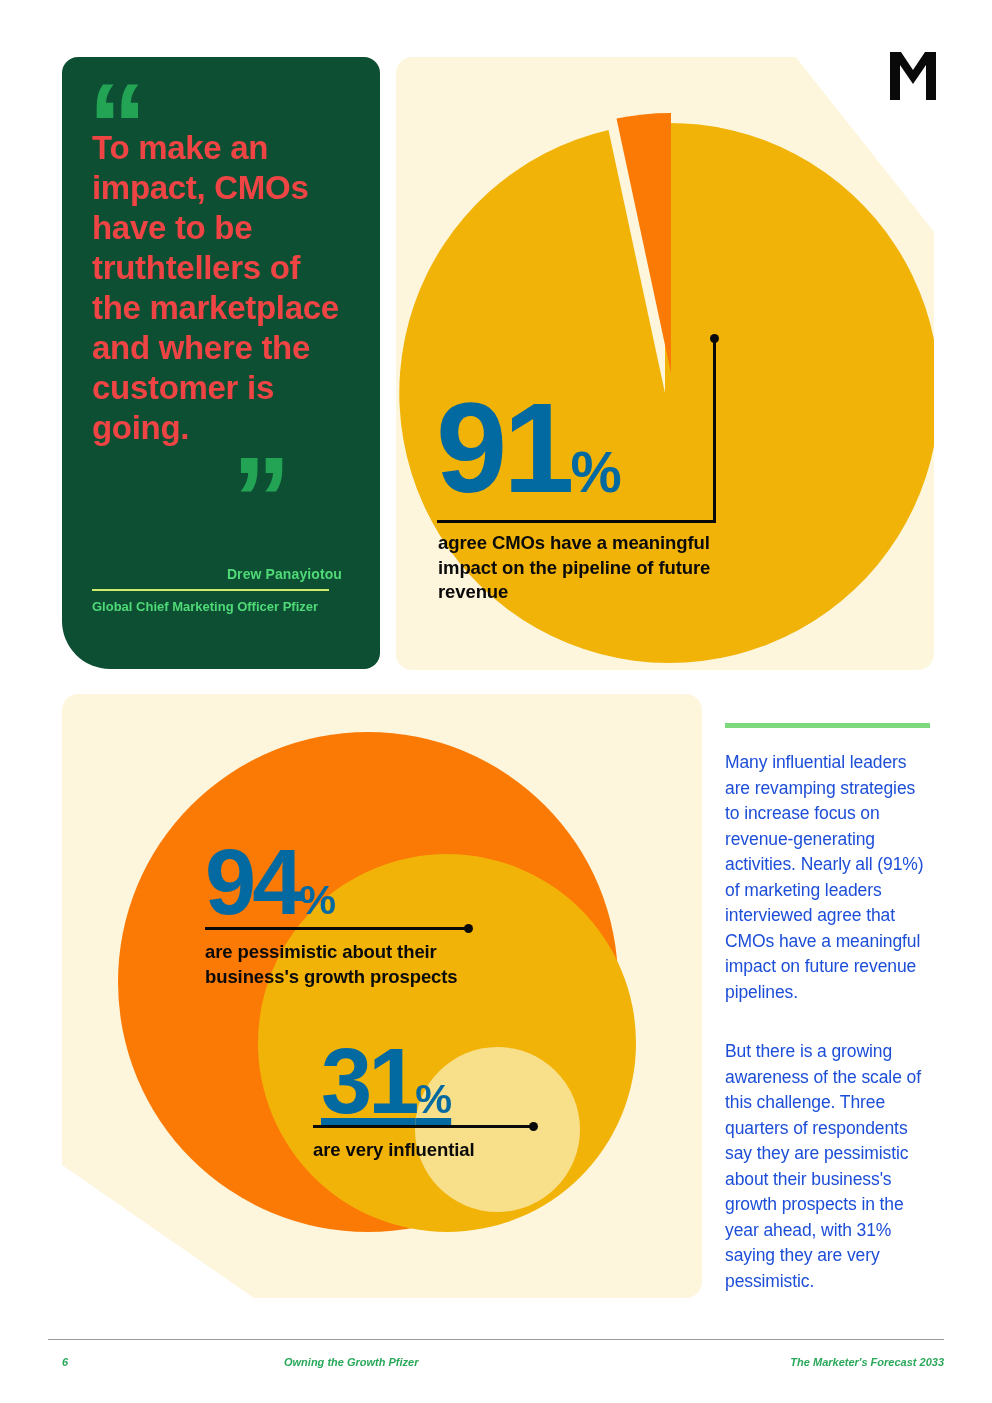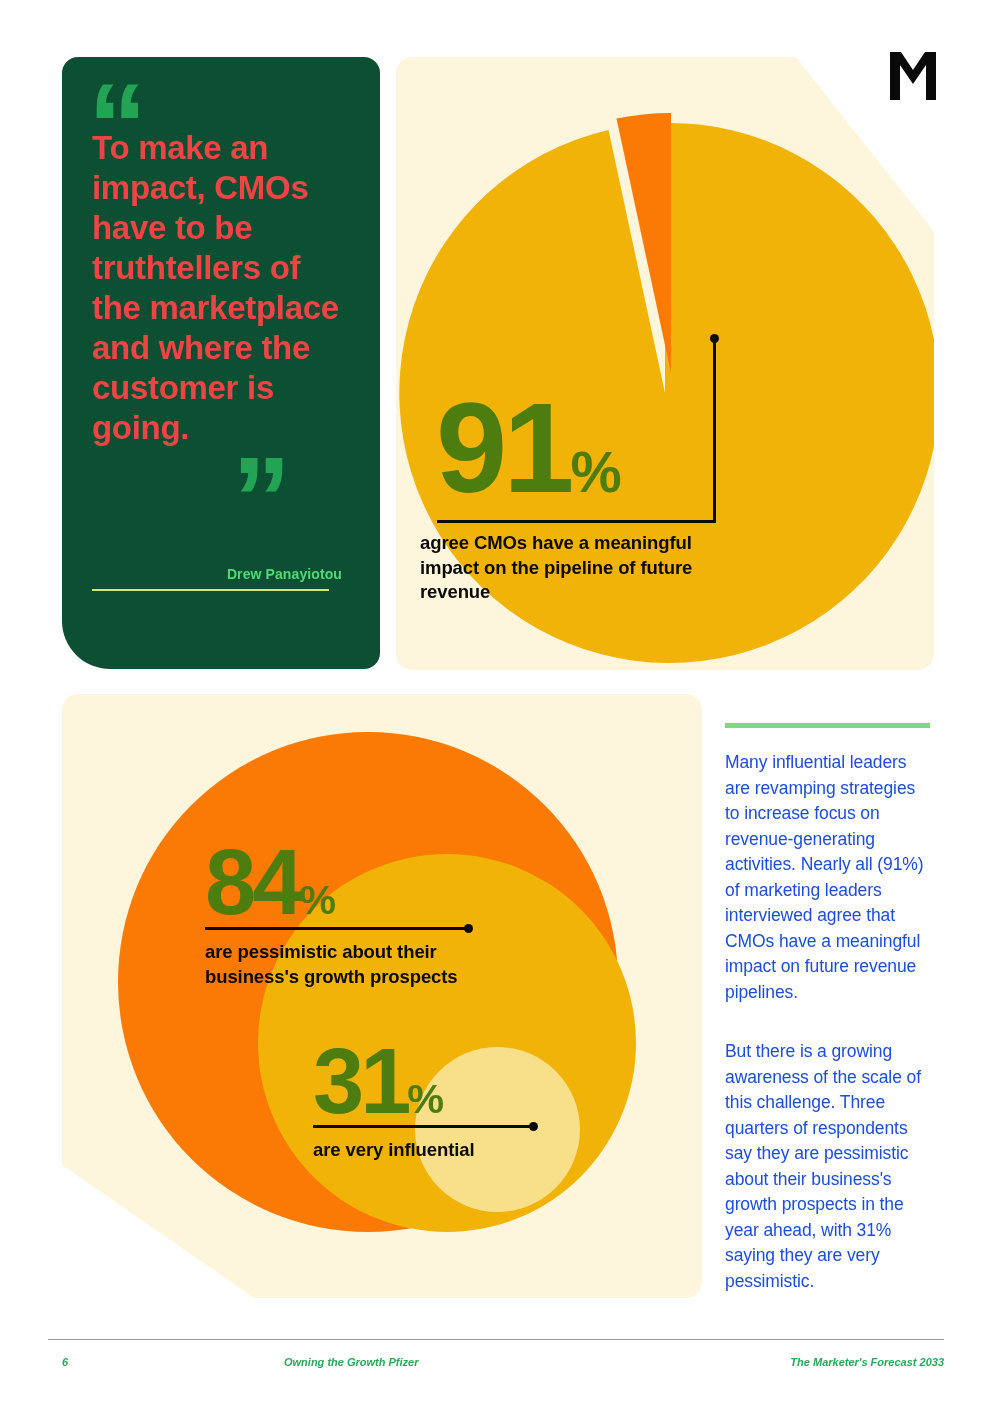--- a/index.html
+++ b/index.html
@@ -58,7 +58,7 @@
   .pie-wrap { position:absolute; left:0; top:0; width:538px; height:613px; }
 
   .pct-big {
-    position:absolute; font-weight:700; color:#4d7c0f;
+    position:absolute; font-weight:700; color:#0369a1;
     letter-spacing:-4px; line-height:1;
   }
   .pct-sm { font-size:0.45em; letter-spacing:-1px; }

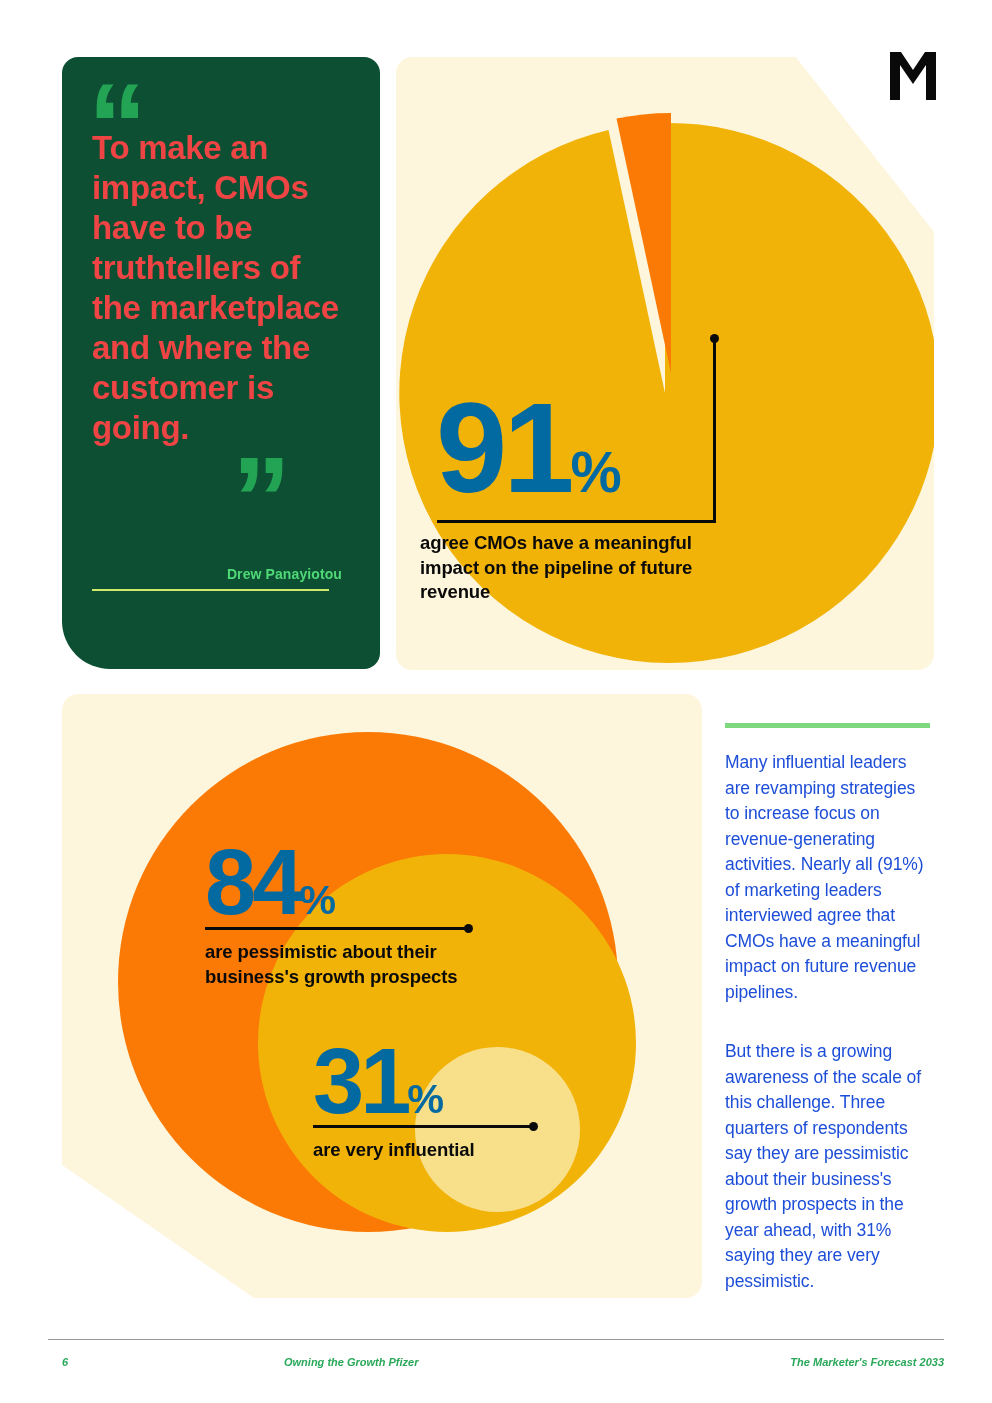--- a/index.html
+++ b/index.html
@@ -77,7 +77,7 @@
   .pie-91-rule { left:437px; top:520px; width:279px; height:3px; }
   .pie-91-vline { left:713px; top:338px; width:3px; height:185px; }
   .pie-91-dot { left:710px; top:334px; }
-  .pie-91-sub { left:420px; top:531px; width:300px; }
+  .pie-91-sub { left:438px; top:531px; width:300px; }
 
   
   .bubble-card {

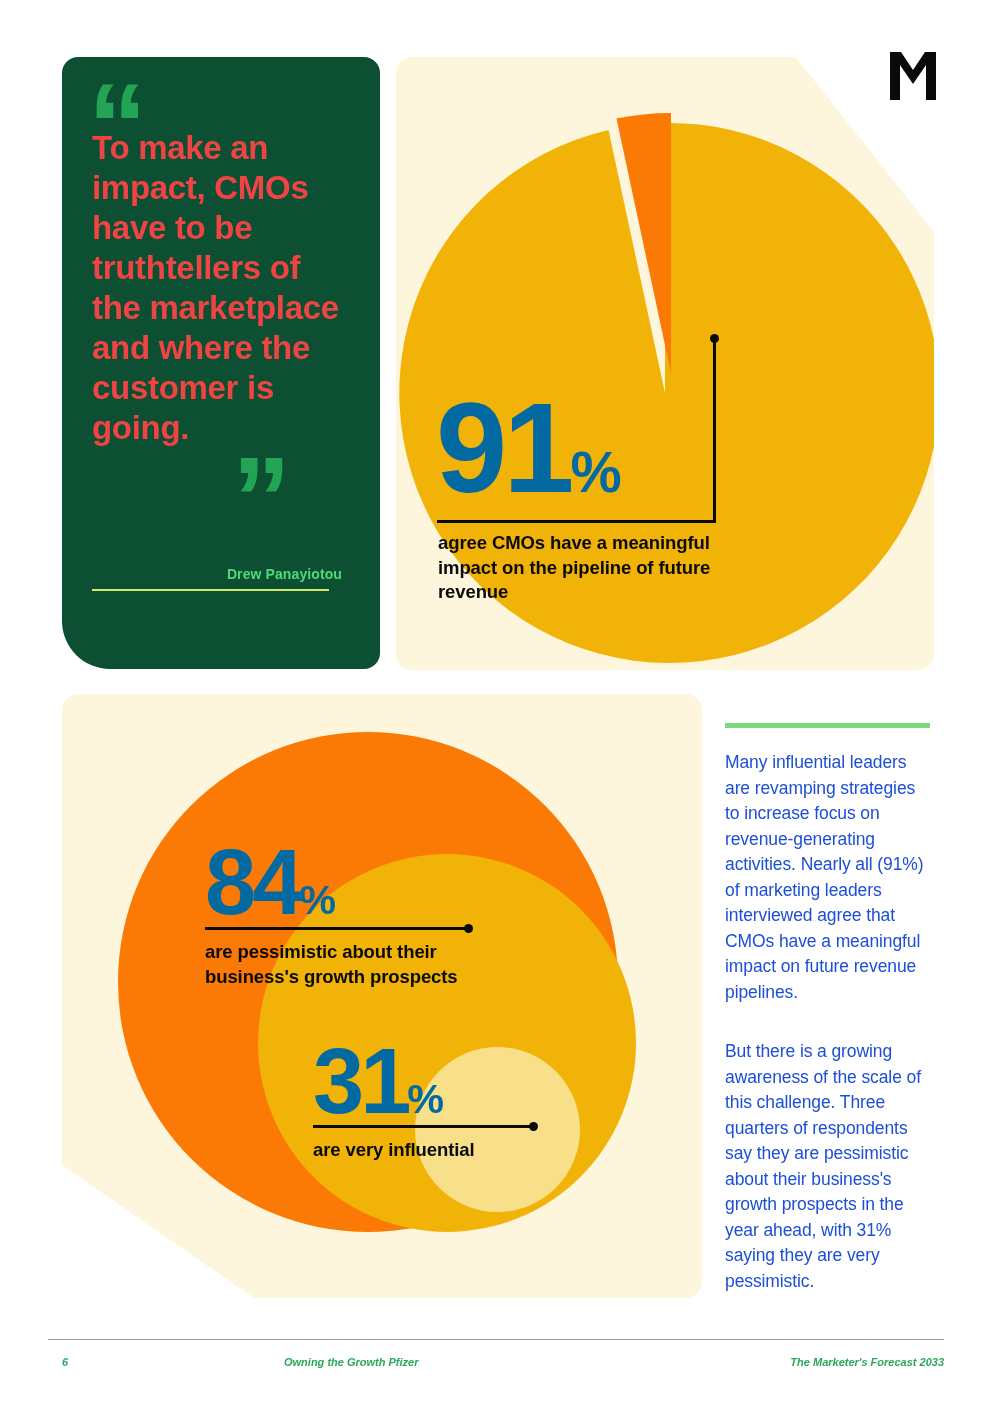--- a/index.html
+++ b/index.html
@@ -142,6 +142,7 @@
 <div class="attrib">
   <div class="attrib-name">Drew Panayiotou</div>
   <div class="attrib-rule"></div>
+  <div class="attrib-role">Global Chief Marketing Officer Pfizer</div>
 </div>
 
 <div class="pie-card">

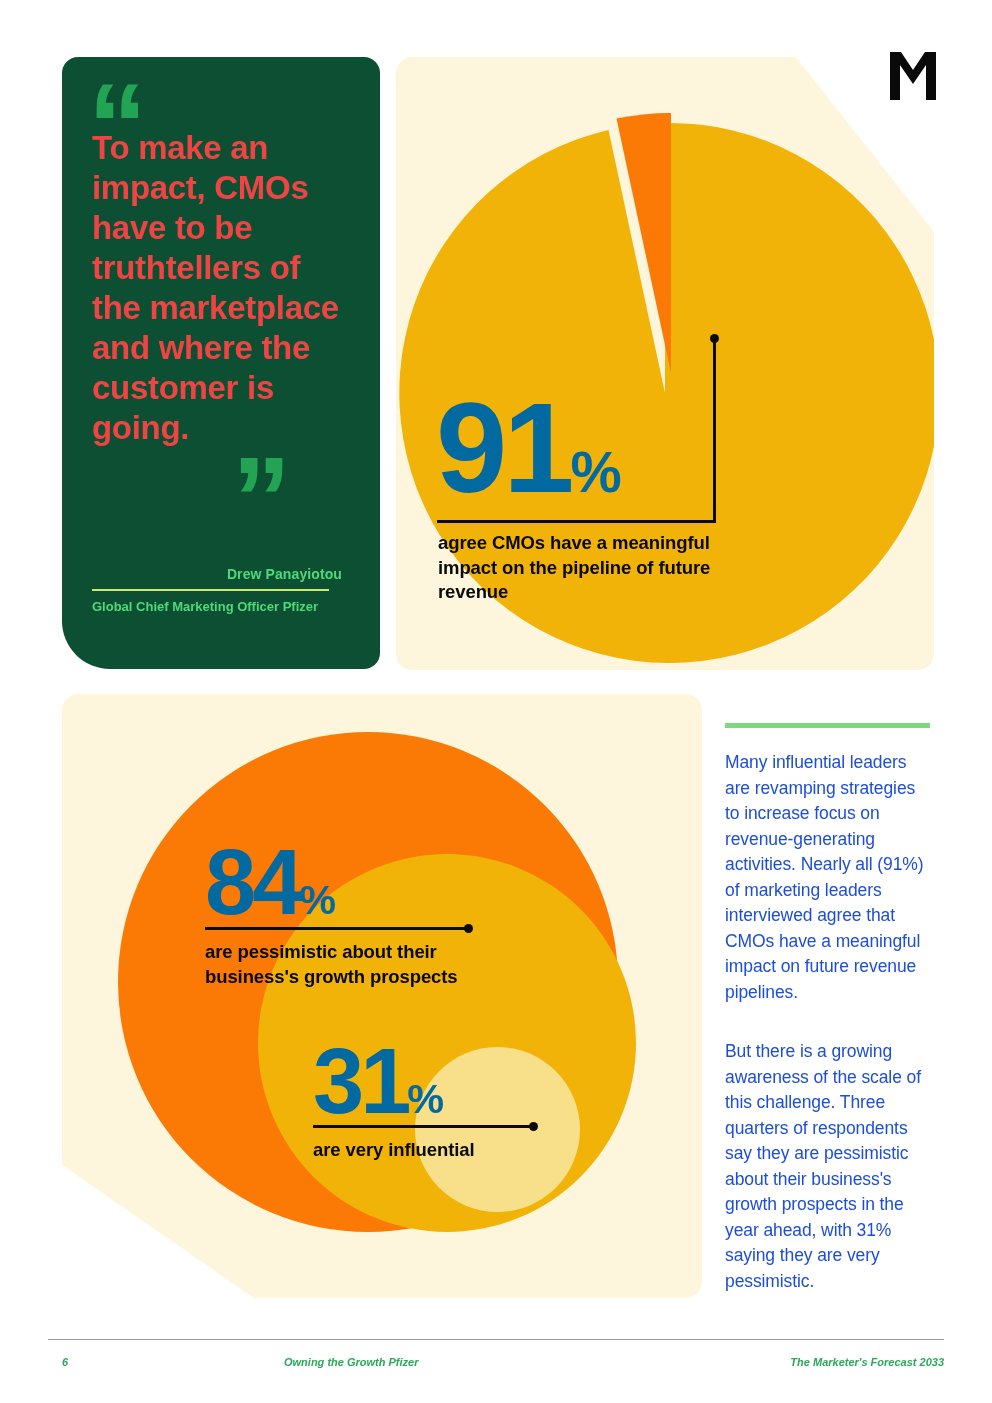--- a/index.html
+++ b/index.html
@@ -167,7 +167,7 @@
 </div>
 <div class="circle c-pale"></div>
 
-<div class="pct-big pct-74"><span>84</span><span class="pct-sm">%</span></div>
+<div class="pct-big pct-74"><span>94</span><span class="pct-sm">%</span></div>
 <div class="callout-rule r-74"></div>
 <div class="callout-dot d-74"></div>
 <div class="sub-text s-74">are pessimistic about their business's growth prospects</div>

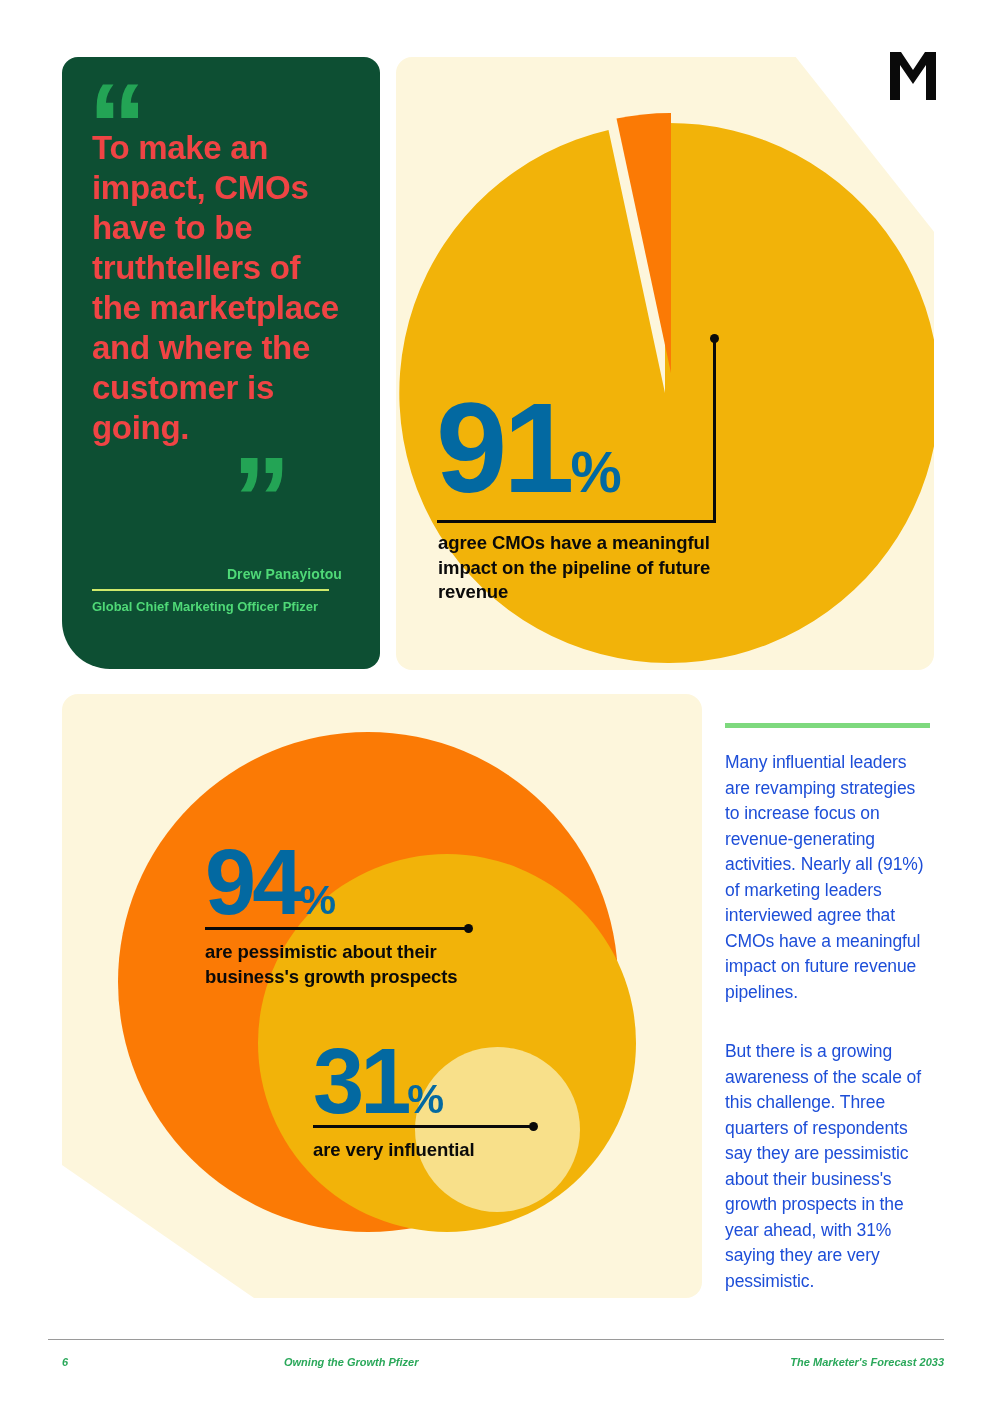--- a/index.html
+++ b/index.html
@@ -97,7 +97,7 @@
   .d-74   { left:464px; top:924px; }
   .s-74   { left:205px; top:940px; width:300px; }
 
-  .pct-31 { left:313px; top:1035px; font-size:92px; }
+  .pct-31 { left:321px; top:1035px; font-size:92px;text-decoration:underline; }
   .r-31   { left:313px; top:1125px; width:222px; height:3px; }
   .d-31   { left:529px; top:1122px; }
   .s-31   { left:313px; top:1138px; width:240px; }

